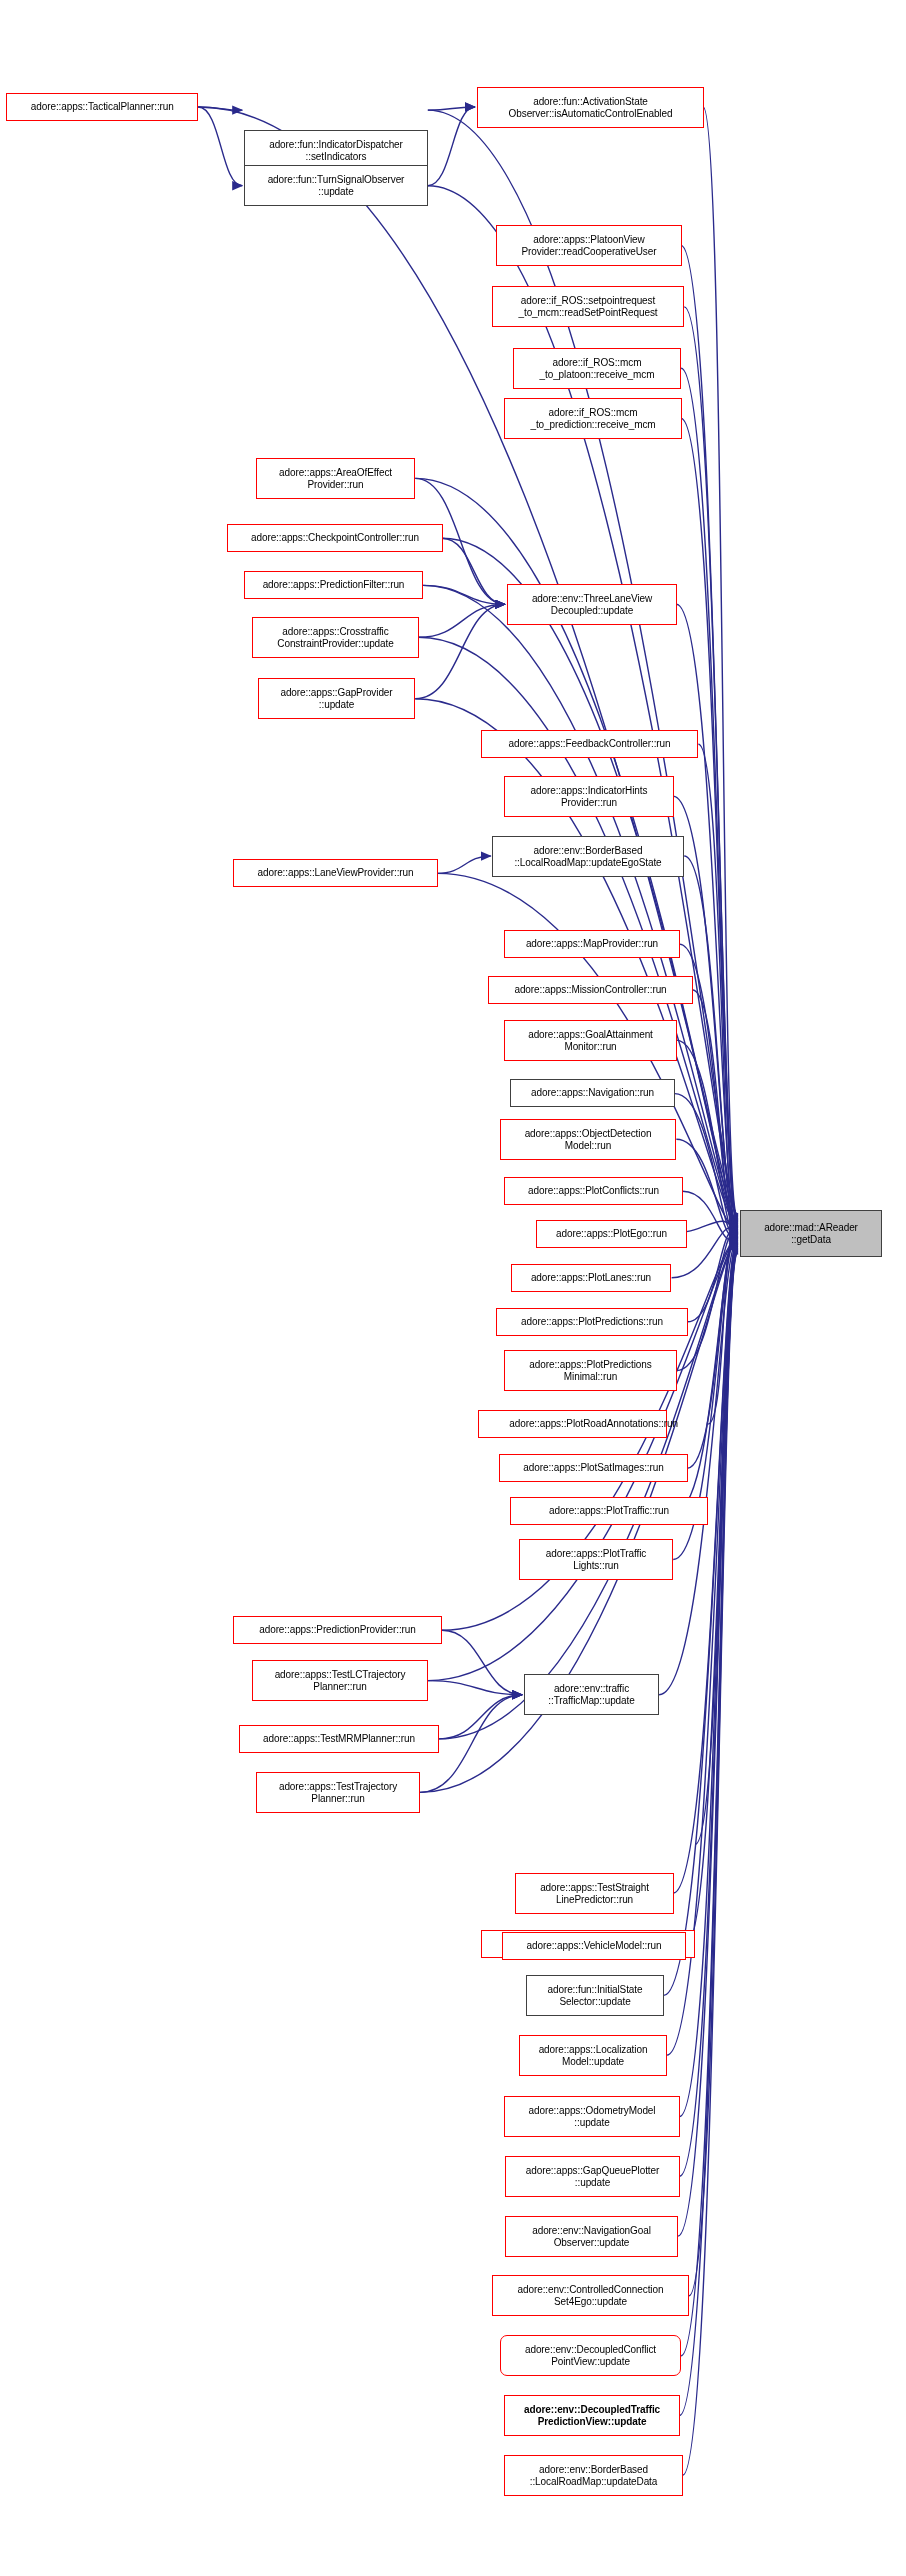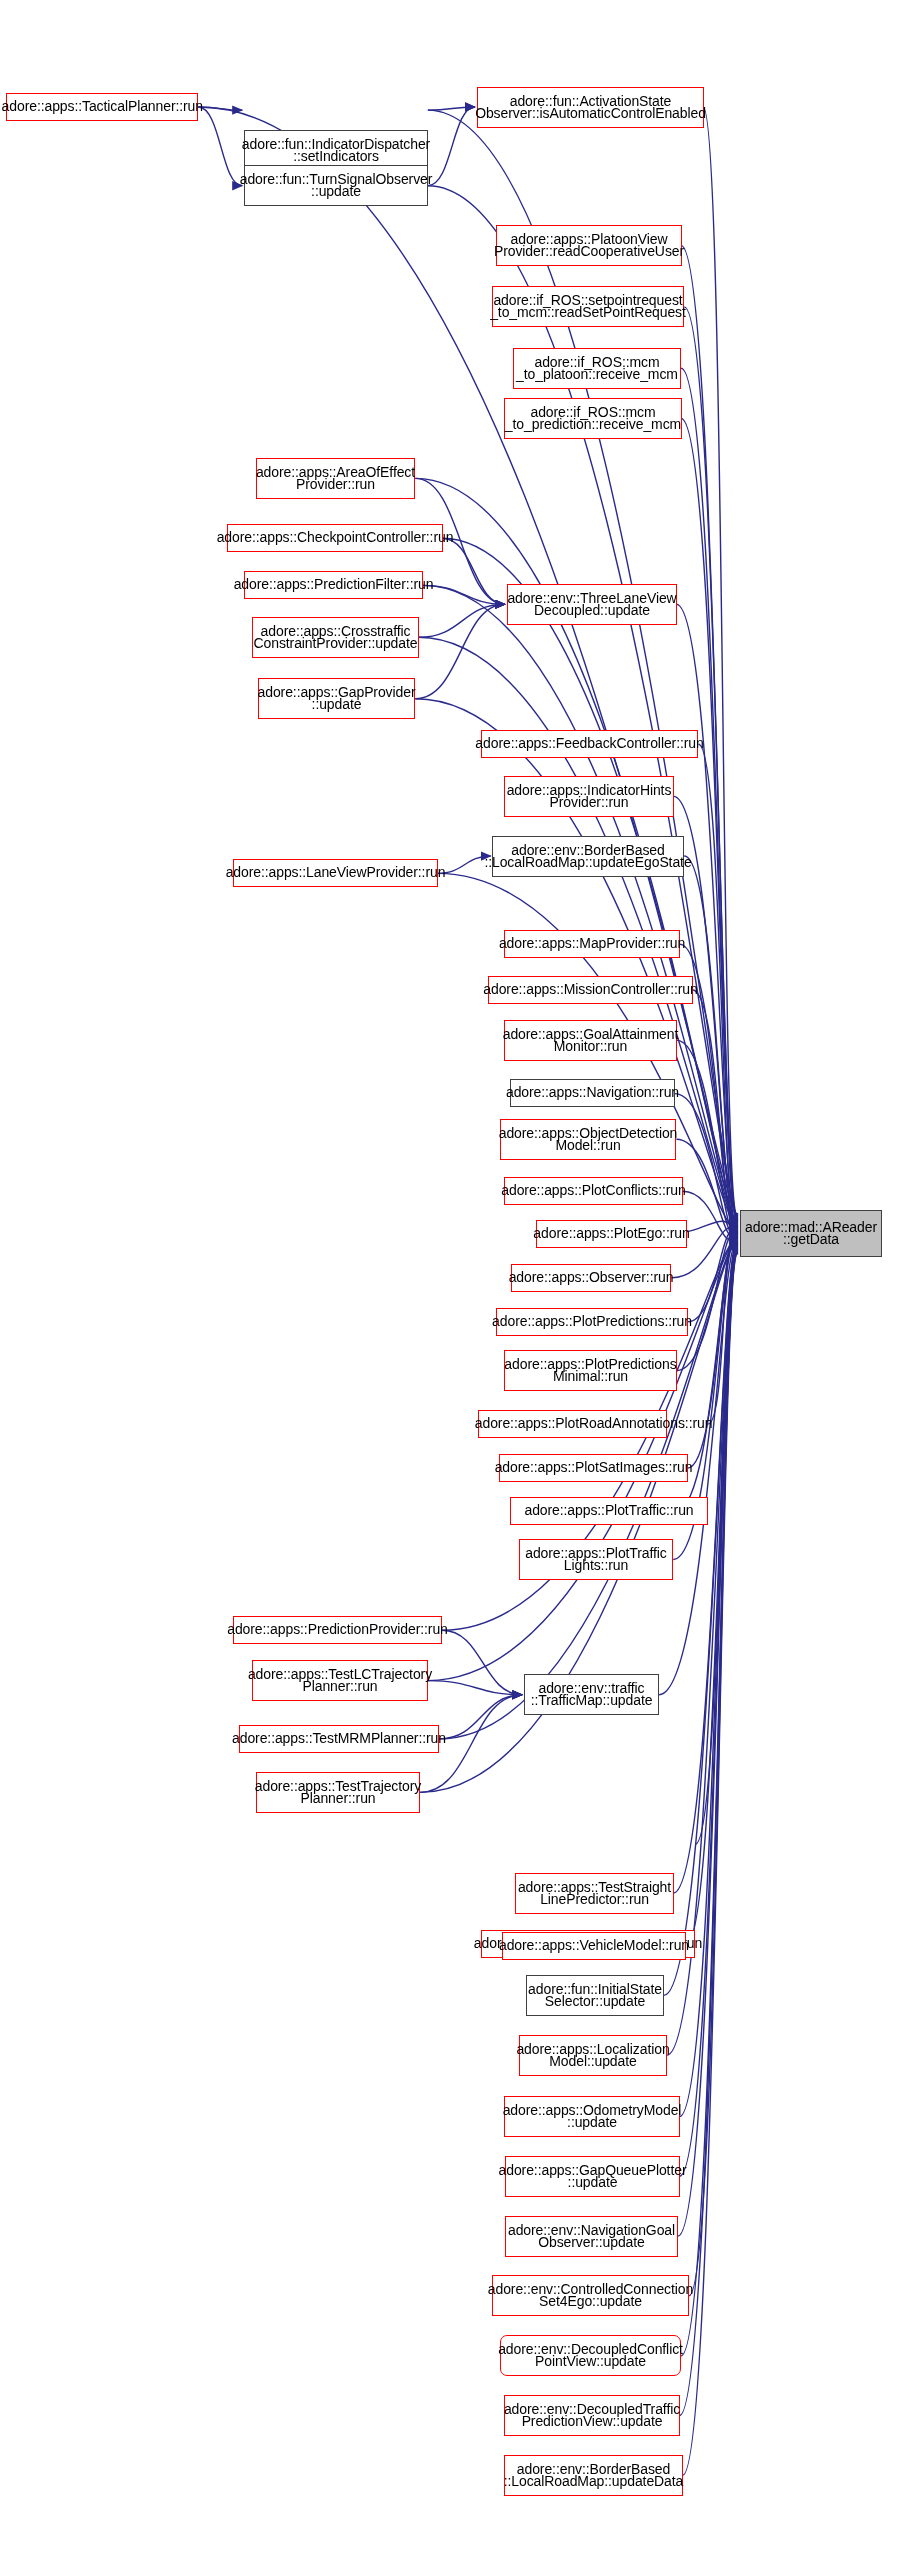--- a/index.html
+++ b/index.html
@@ -14,7 +14,7 @@
     align-items:center;
     justify-content:center;
     text-align:center;
-    font-size:14px;
+    font-size:10px;
     line-height:11.5px;
     color:#000;
     background:#ffffff;

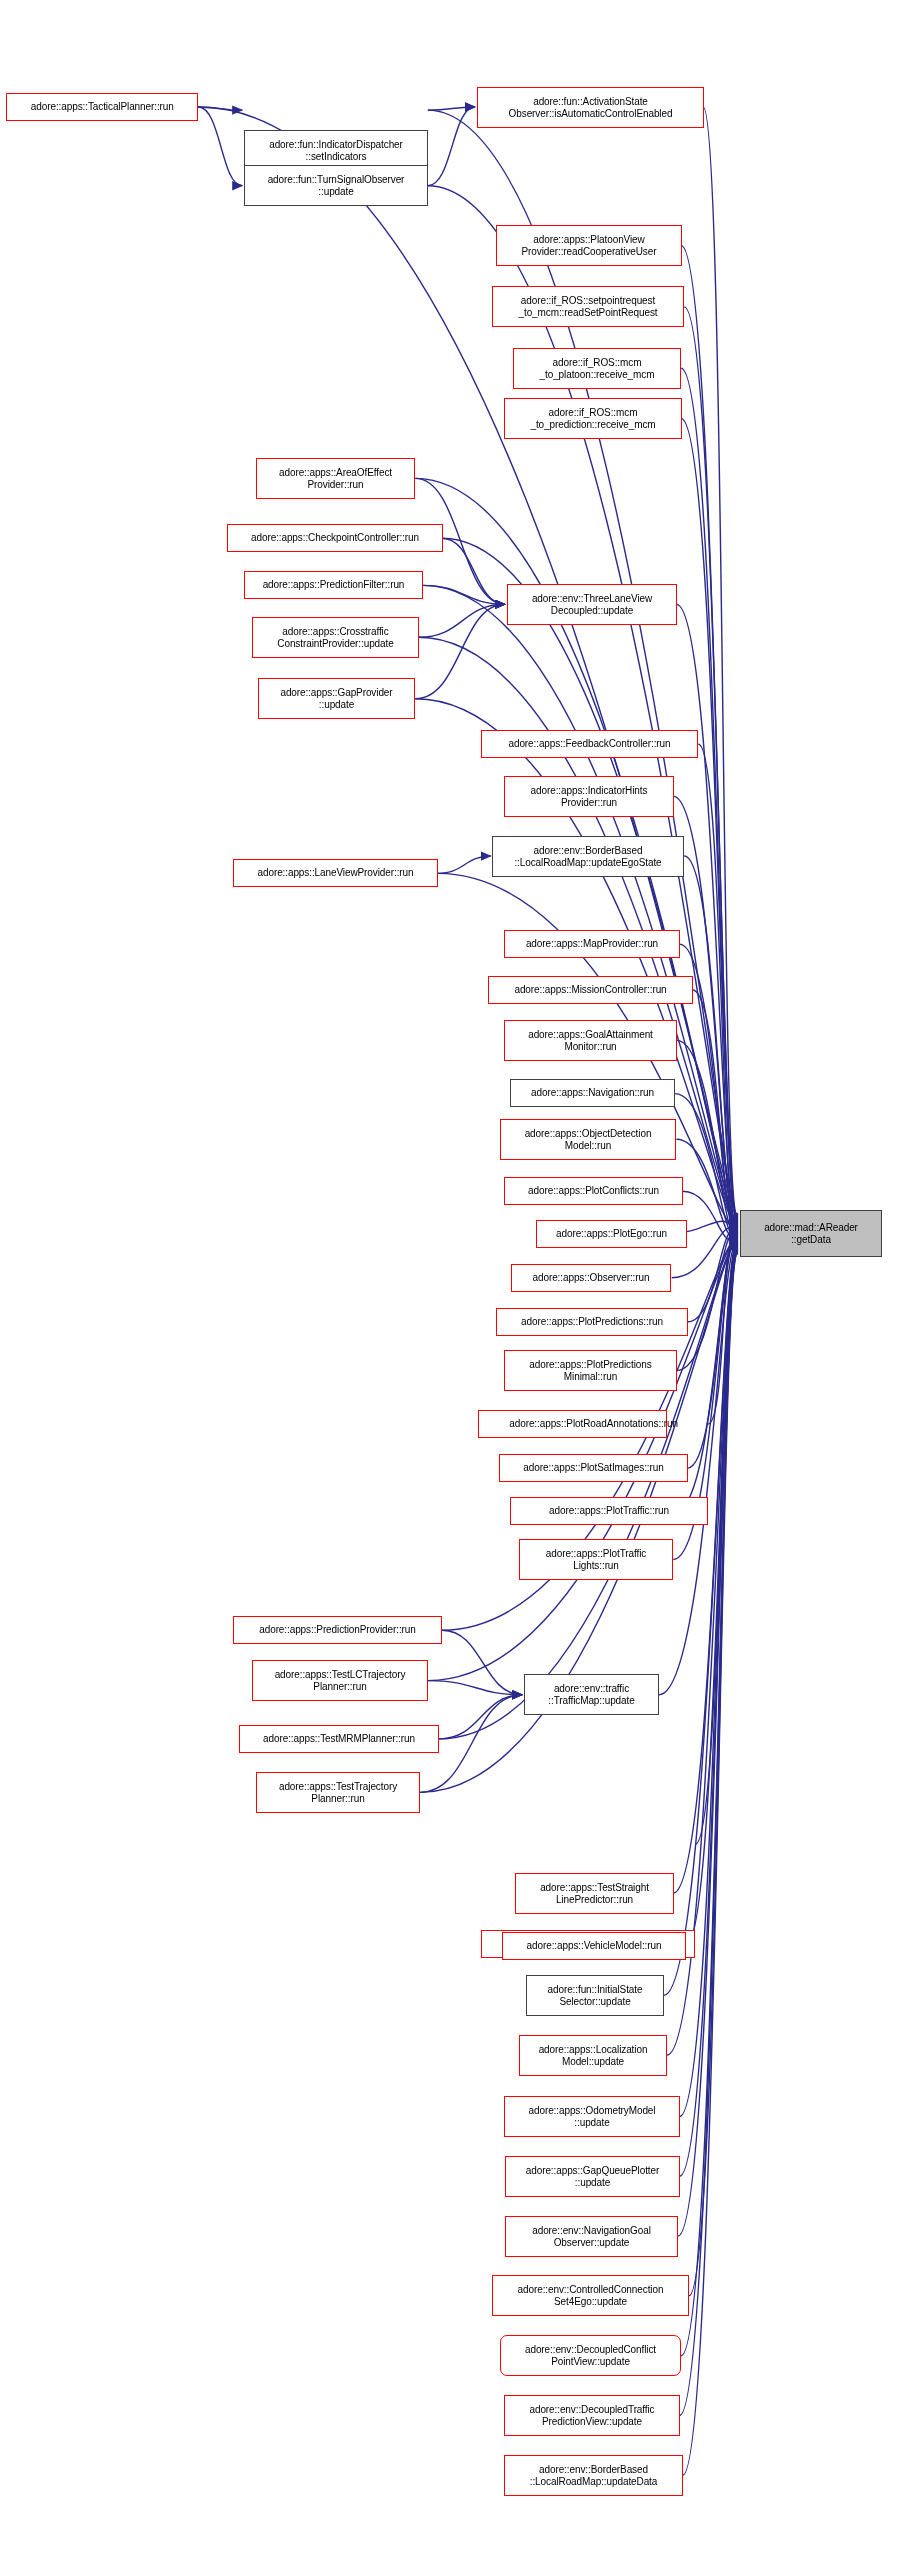--- a/index.html
+++ b/index.html
@@ -142,7 +142,7 @@
 Model::run</div>
     <div class="node" style="left: 504px; top: 1177px; width: 179px; height: 28px;">adore::apps::PlotConflicts::run</div>
     <div class="node" style="left: 516px; top: 1220px; width: 151px; height: 28px; margin-left: 20px;">adore::apps::PlotEgo::run</div>
-    <div class="node" style="left: 511px; top: 1264px; width: 160px; height: 28px;">adore::apps::Observer::run</div>
+    <div class="node" style="left: 511px; top: 1264px; width: 160px; height: 28px;">adore::apps::PlotLanes::run</div>
     <div class="node" style="left: 496px; top: 1308px; width: 192px; height: 28px;">adore::apps::PlotPredictions::run</div>
     <div class="node" style="left: 504px; top: 1350px; width: 173px; height: 41px;">adore::apps::PlotPredictions
 Minimal::run</div>

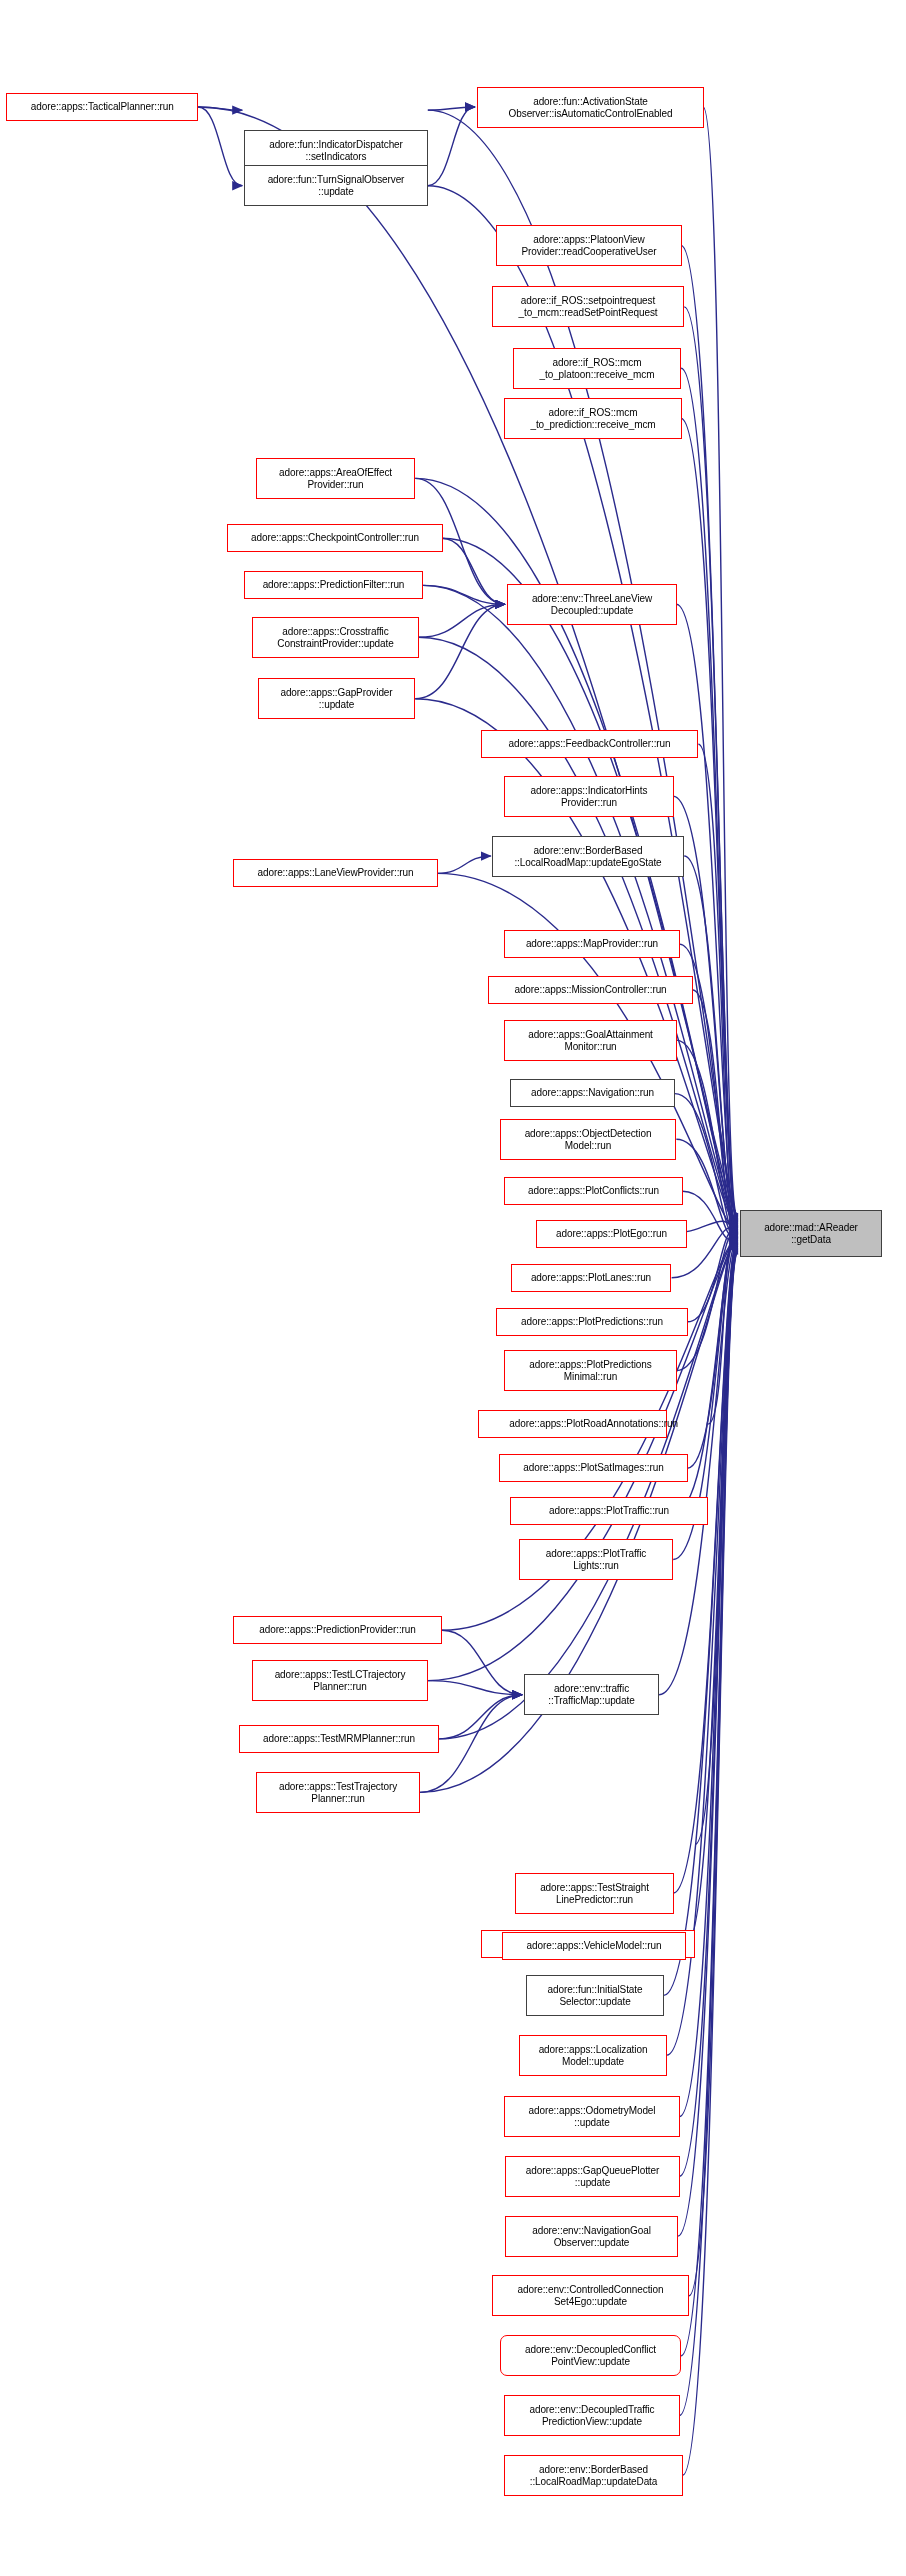--- a/index.html
+++ b/index.html
@@ -177,7 +177,7 @@
 Set4Ego::update</div>
     <div class="node" style="left: 500px; top: 2335px; width: 181px; height: 41px; border-radius: 7px;">adore::env::DecoupledConflict
 PointView::update</div>
-    <div class="node" style="left: 504px; top: 2395px; width: 176px; height: 41px;">adore::env::DecoupledTraffic
+    <div class="node" style="left: 504px; top: 2395px; width: 176px; height: 41px; font-weight: bold;">adore::env::DecoupledTraffic
 PredictionView::update</div>
     <div class="node" style="left: 504px; top: 2455px; width: 179px; height: 41px;">adore::env::BorderBased
 ::LocalRoadMap::updateData</div>

